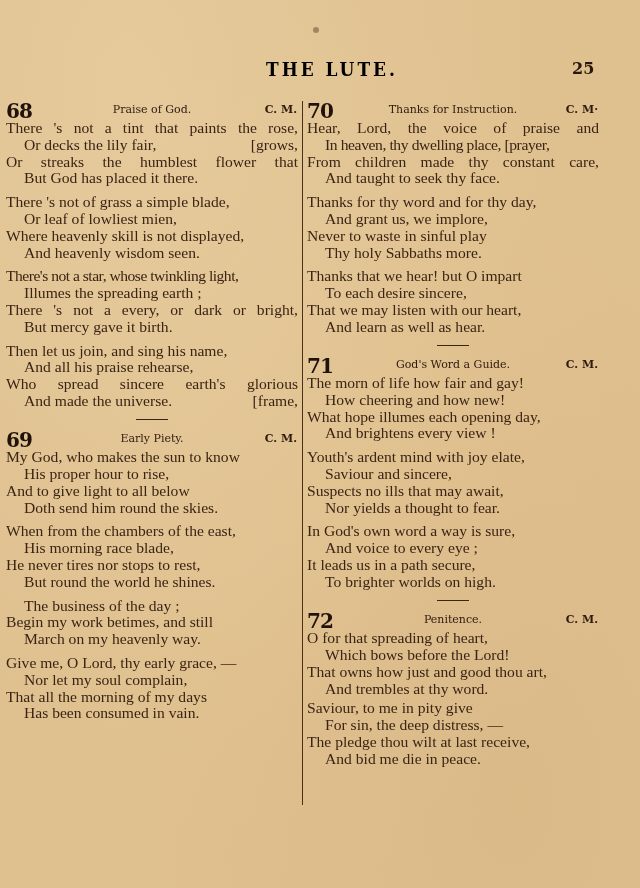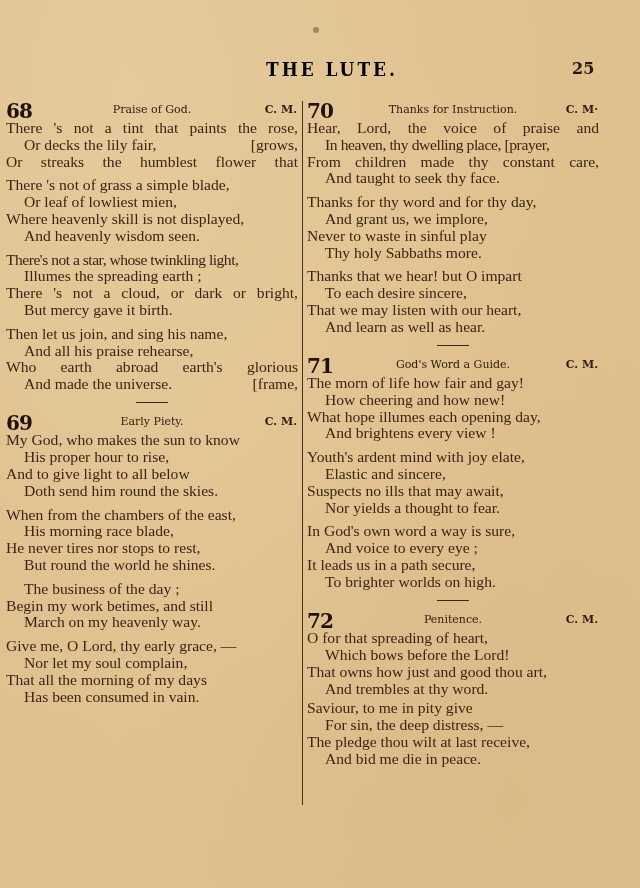--- a/index.html
+++ b/index.html
@@ -84,6 +84,7 @@
       <div class="line justify">There 's not a tint that paints the rose,</div>
       <div class="line indent"><span>Or decks the lily fair,</span><span class="cont">[grows,</span></div>
       <div class="line justify">Or streaks the humblest flower that</div>
+      <div class="line indent">But God has placed it there.</div>
     </div>
     <div class="stanza">
       <div class="line">There 's not of grass a simple blade,</div>

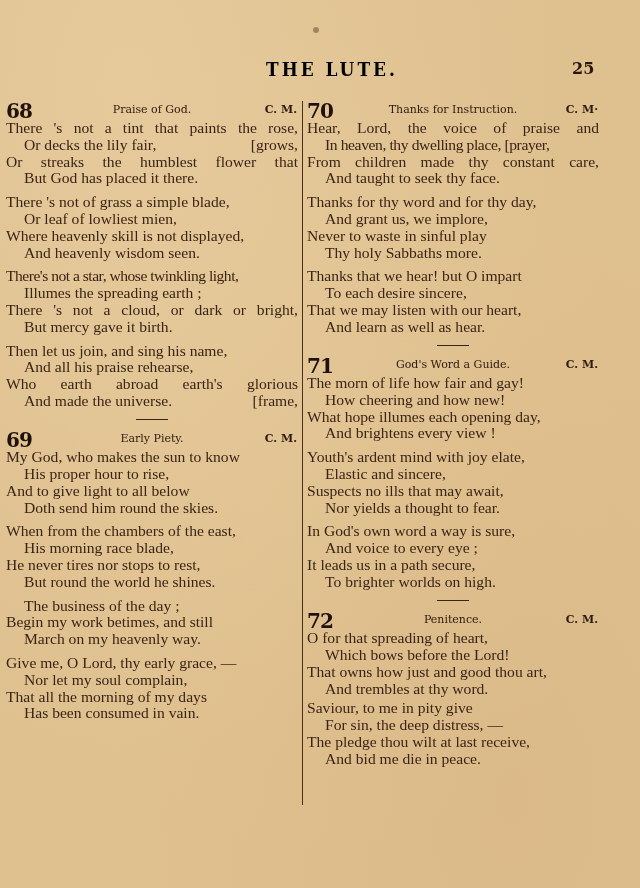--- a/index.html
+++ b/index.html
@@ -95,7 +95,7 @@
     <div class="stanza">
       <div class="line" style="letter-spacing:-0.5px">There's not a star, whose twinkling light,</div>
       <div class="line indent">Illumes the spreading earth ;</div>
-      <div class="line justify">There 's not a cloud, or dark or bright,</div>
+      <div class="line justify">There 's not a every, or dark or bright,</div>
       <div class="line indent">But mercy gave it birth.</div>
     </div>
     <div class="stanza" style="margin-bottom:0">

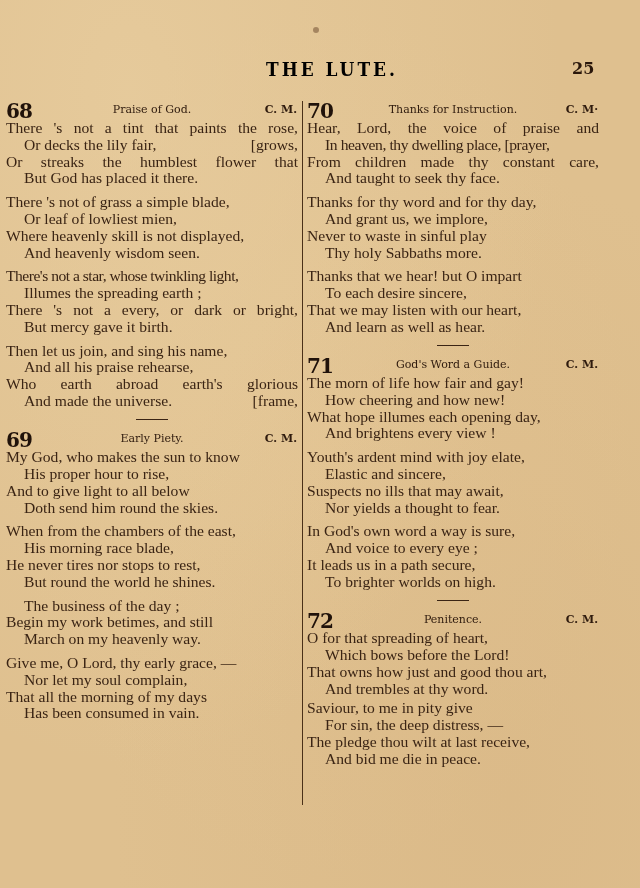--- a/index.html
+++ b/index.html
@@ -101,7 +101,7 @@
     <div class="stanza" style="margin-bottom:0">
       <div class="line">Then let us join, and sing his name,</div>
       <div class="line indent">And all his praise rehearse,</div>
-      <div class="line justify">Who earth abroad earth's glorious</div>
+      <div class="line justify">Who spread sincere earth's glorious</div>
       <div class="line indent"><span>And made the universe.</span><span class="cont">[frame,</span></div>
     </div>
   </div>

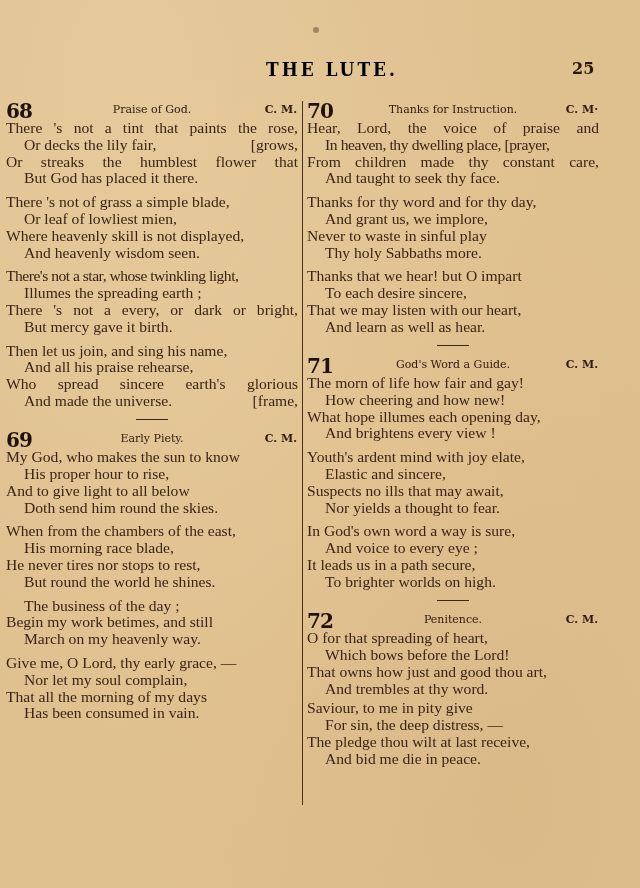--- a/index.html
+++ b/index.html
@@ -184,7 +184,7 @@
     </div>
     <div class="stanza">
       <div class="line">Youth's ardent mind with joy elate,</div>
-      <div class="line indent">Elastic and sincere,</div>
+      <div class="line indent">Saviour and sincere,</div>
       <div class="line">Suspects no ills that may await,</div>
       <div class="line indent">Nor yields a thought to fear.</div>
     </div>

